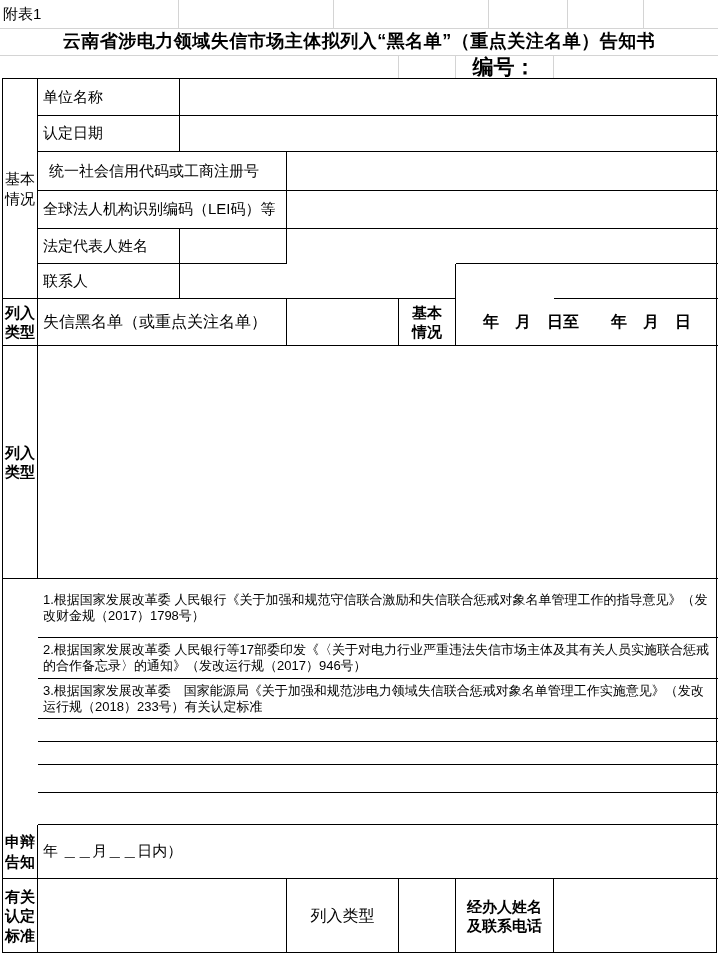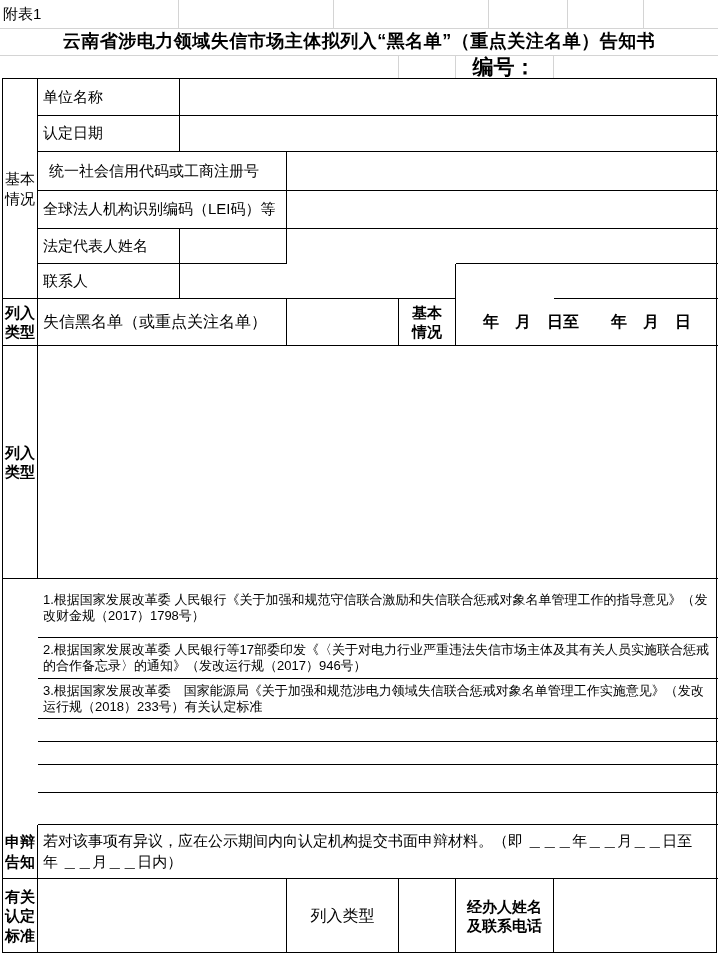--- a/index.html
+++ b/index.html
@@ -122,7 +122,6 @@
       <span>申辩告知</span>
     </div>
   <div class="cell no-r appeal-txt" style="left:35px;top:746px;width:680px;height:54px">
-    <div>若对该事项有异议，应在公示期间内向认定机构提交书面申辩材料。（即 ＿＿＿年＿＿月＿＿日至</div>
     <div>年 ＿＿月＿＿日内）</div>
   </div>
 

